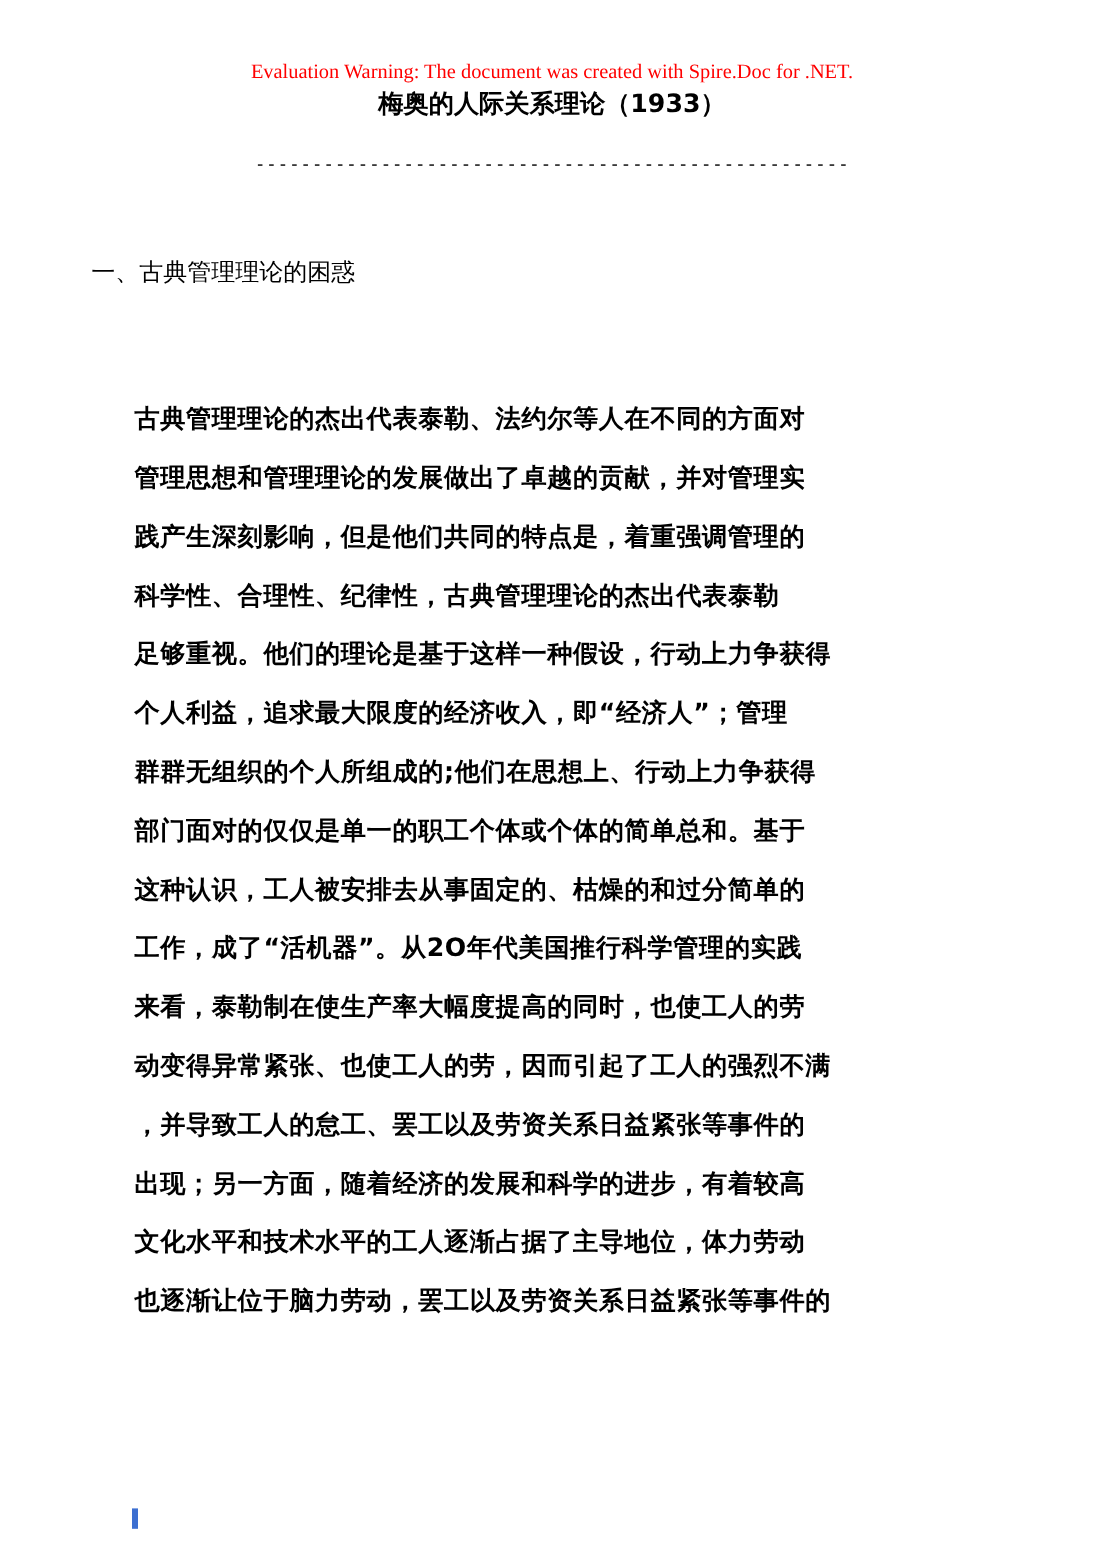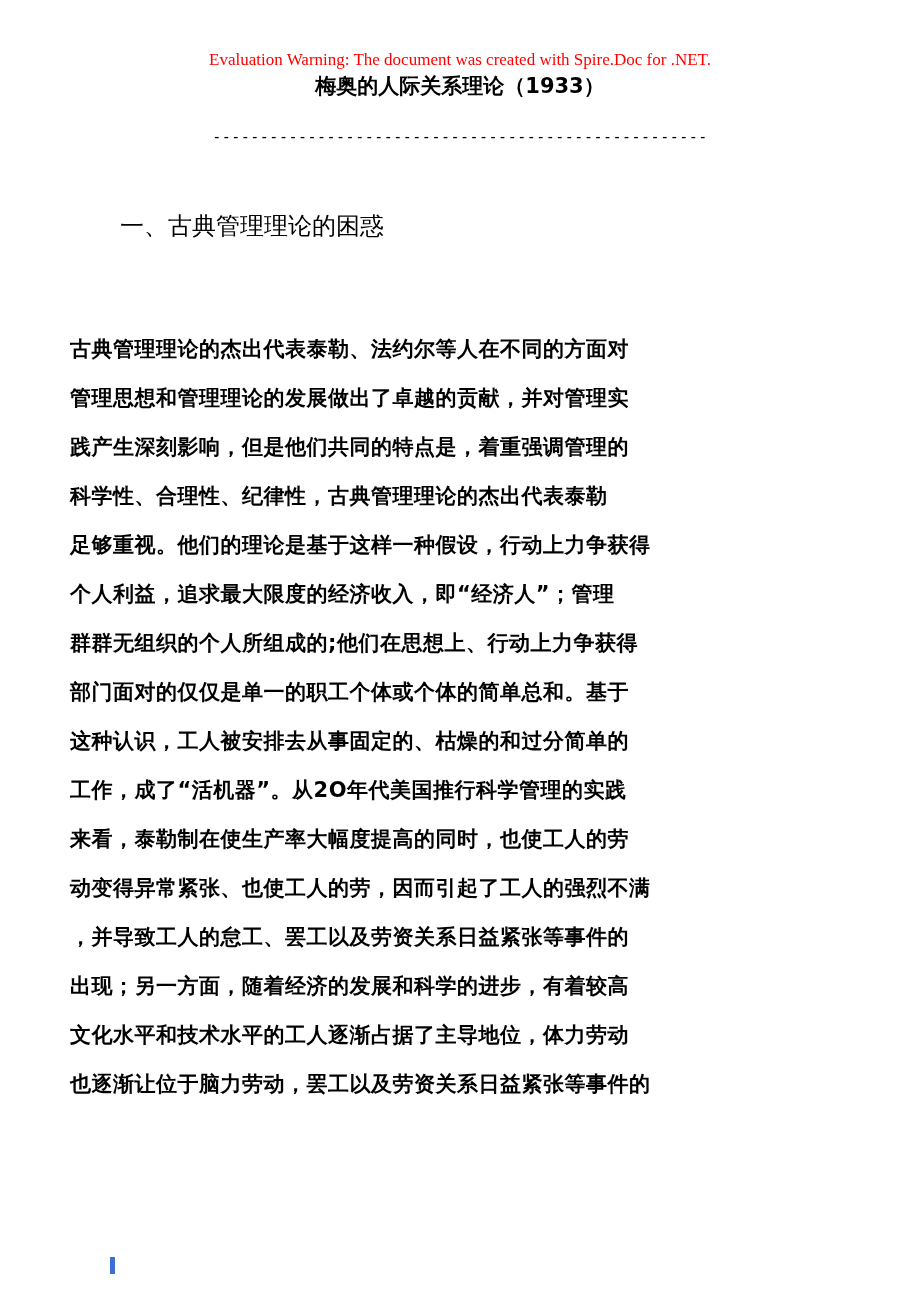--- a/index.html
+++ b/index.html
@@ -45,8 +45,8 @@
   }
   .section-heading {
     margin-top: 66px;
-    margin-left: 120px;
-    font-size: 24px;
+    margin-left: 76px;
+    font-size: 20px;
     font-weight: normal;
     font-family: "DejaVu Sans", sans-serif;
     line-height: 26px;

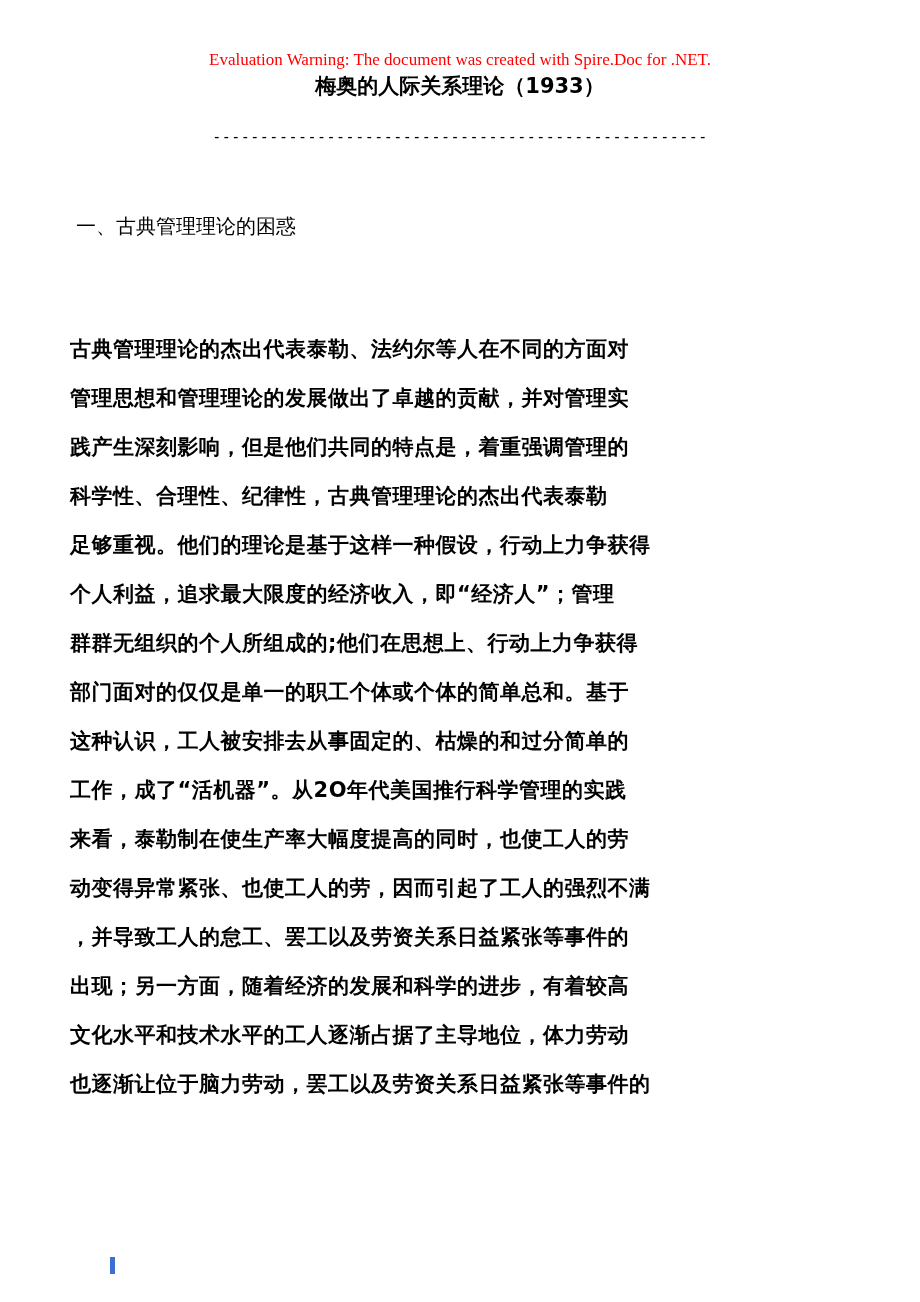--- a/index.html
+++ b/index.html
@@ -55,7 +55,7 @@
     margin-top: 86px;
   }
   .body-line {
-    margin-left: 70px;
+    margin-left: 112px;
     width: 585px;
     font-size: 21px;
     font-weight: bold;

